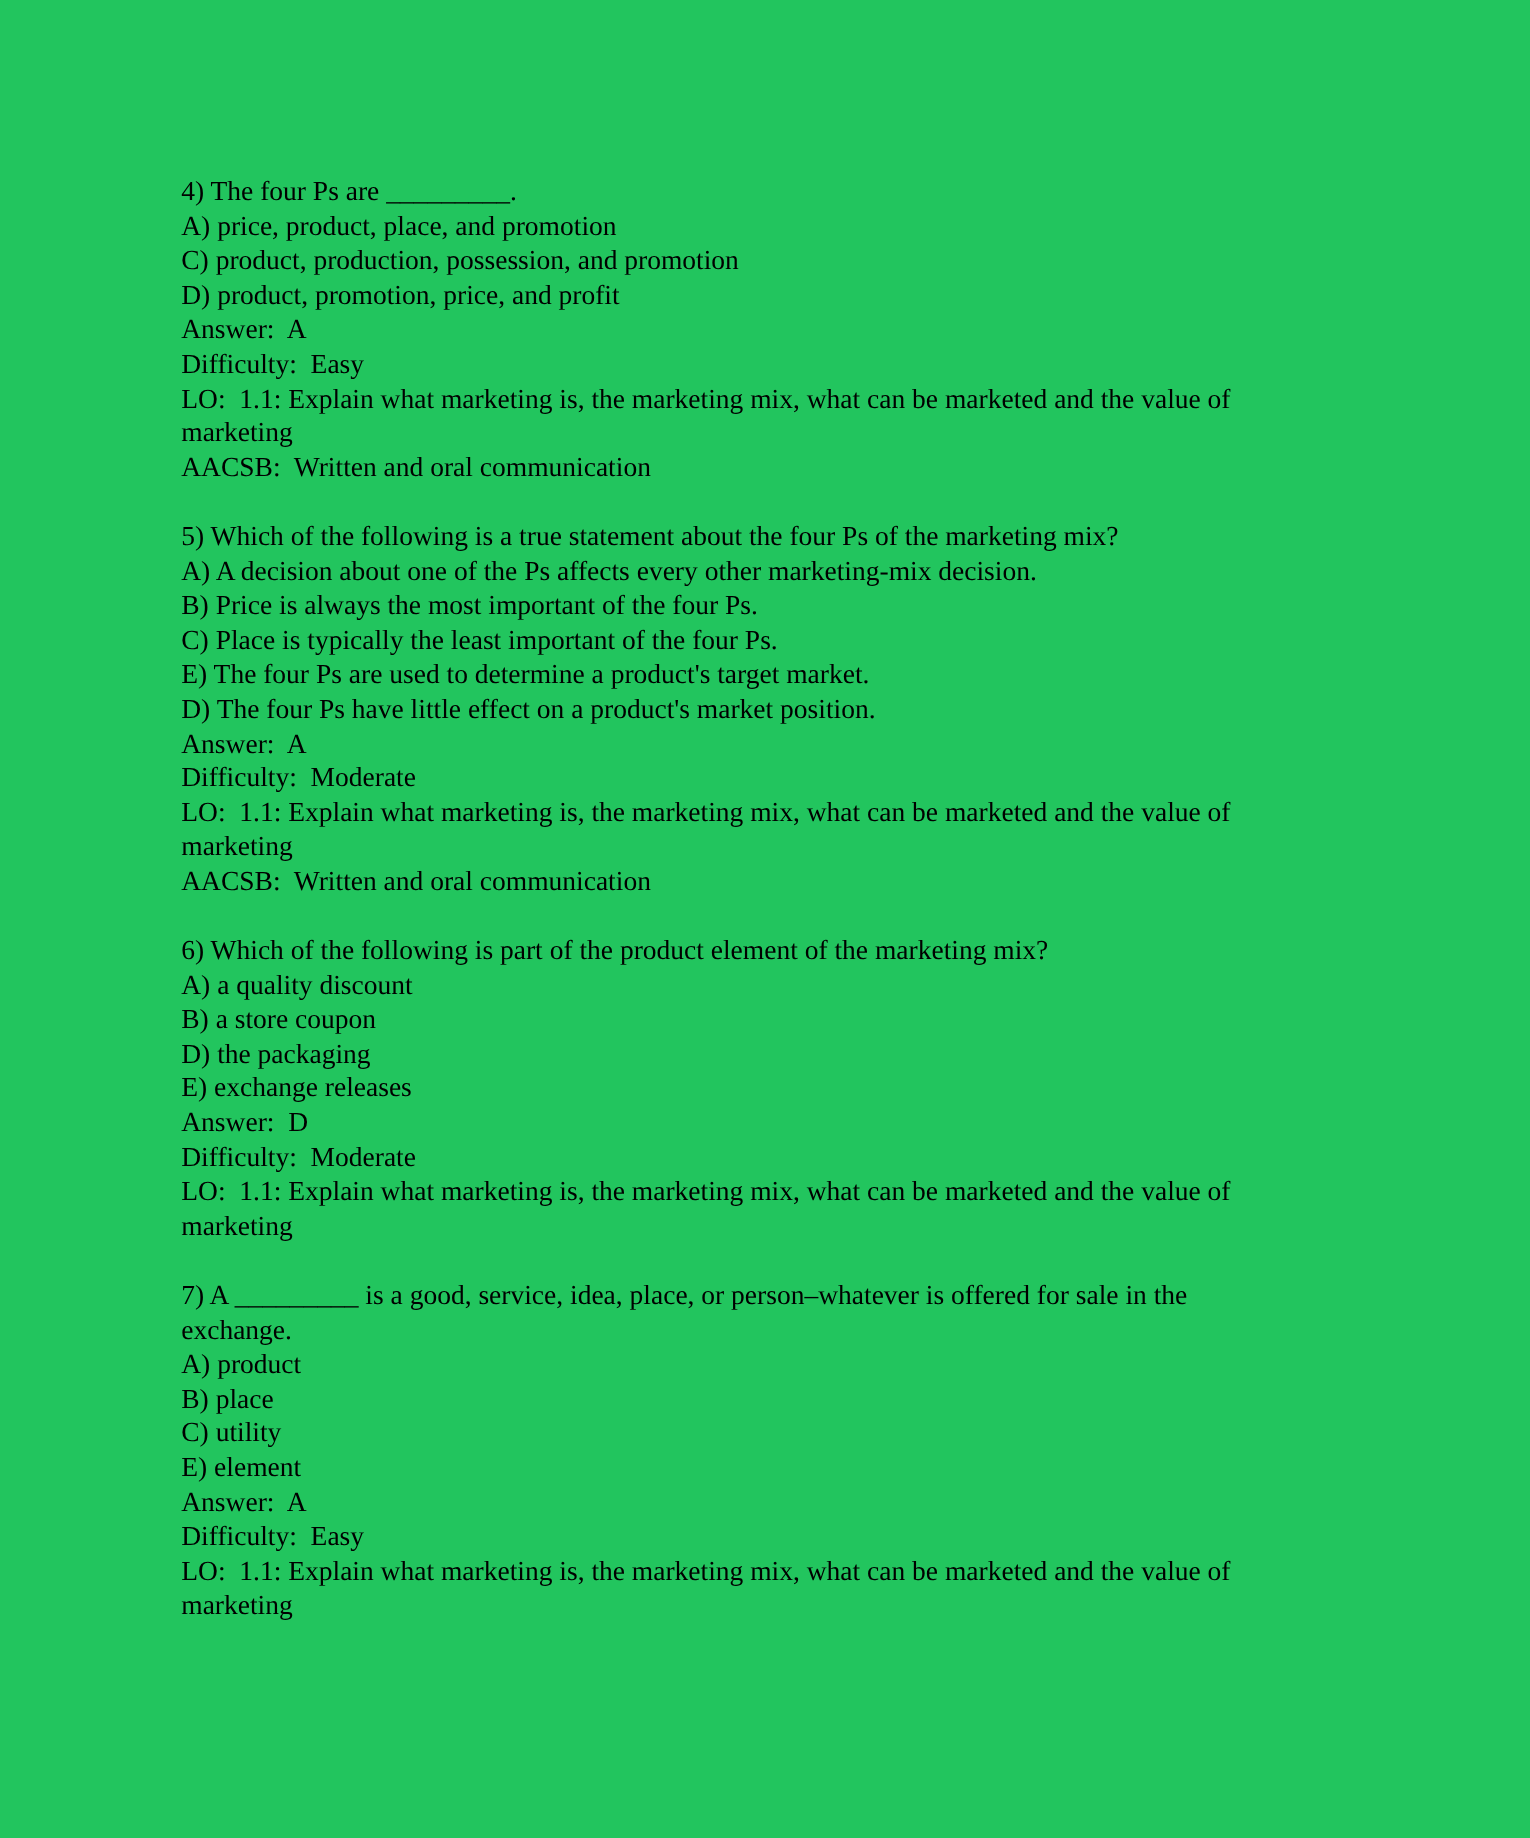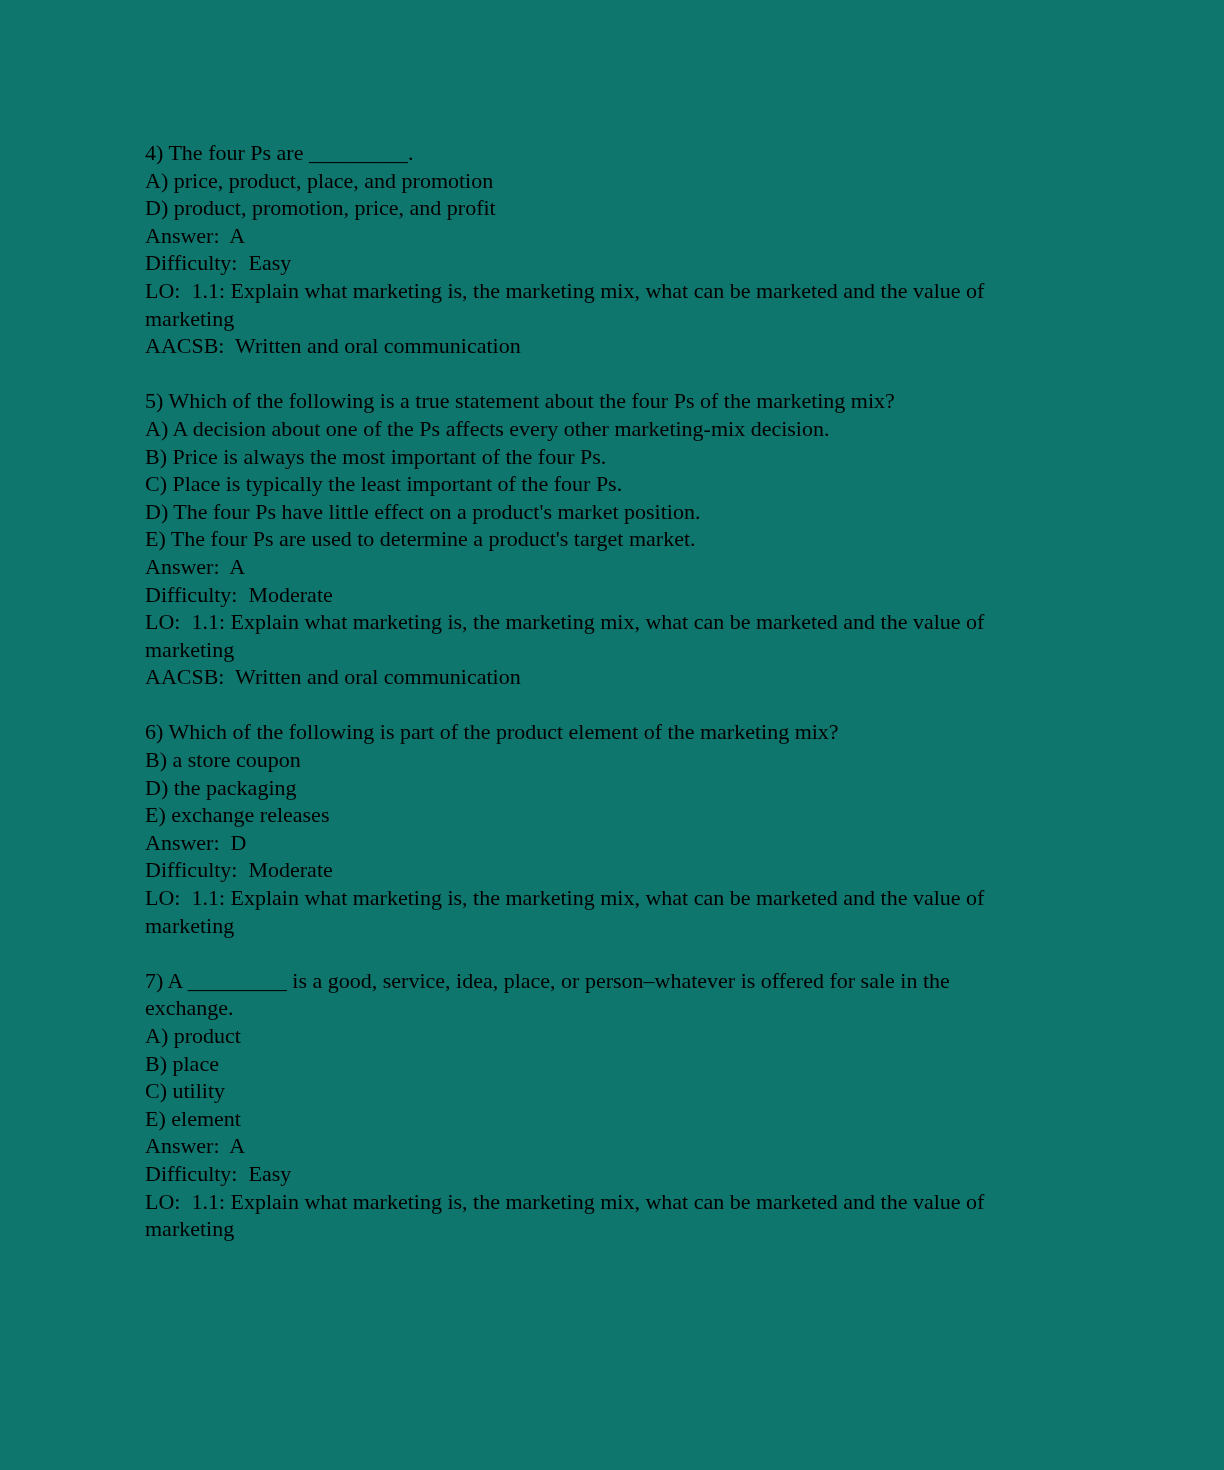--- a/index.html
+++ b/index.html
@@ -17,7 +17,7 @@
     width: 1224px;
     height: 1470px;
     padding: 139px 120px 0 145px;
-    background: #0f766e;
+    background: #22c55e;
     color: #000000;
     font-family: "Liberation Serif", "DejaVu Serif", serif;
     font-size: 22px;

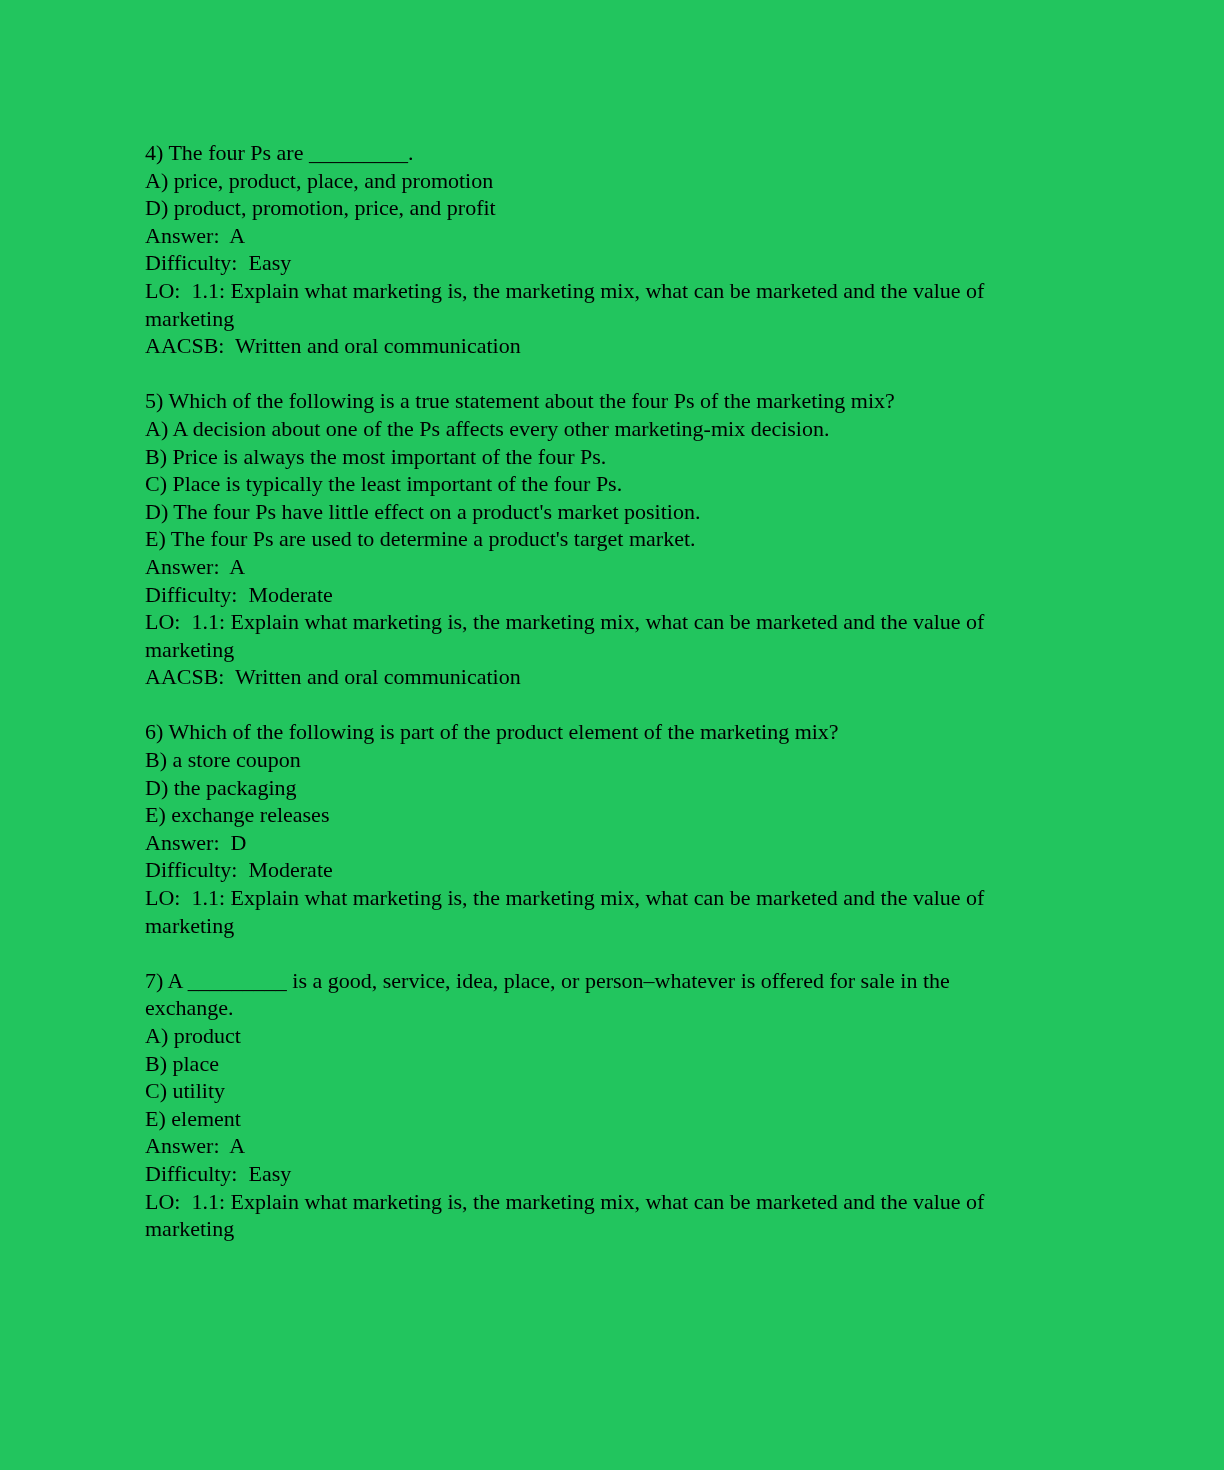--- a/index.html
+++ b/index.html
@@ -38,6 +38,7 @@
       <div class="question-block">
         <div class="text-line">4) The four Ps are _________.</div>
         <div class="text-line">A) price, product, place, and promotion</div>
+        <div class="text-line">C) product, production, possession, and promotion</div>
         <div class="text-line">D) product, promotion, price, and profit</div>
         <div class="text-line">Answer:  A</div>
         <div class="text-line">Difficulty:  Easy</div>

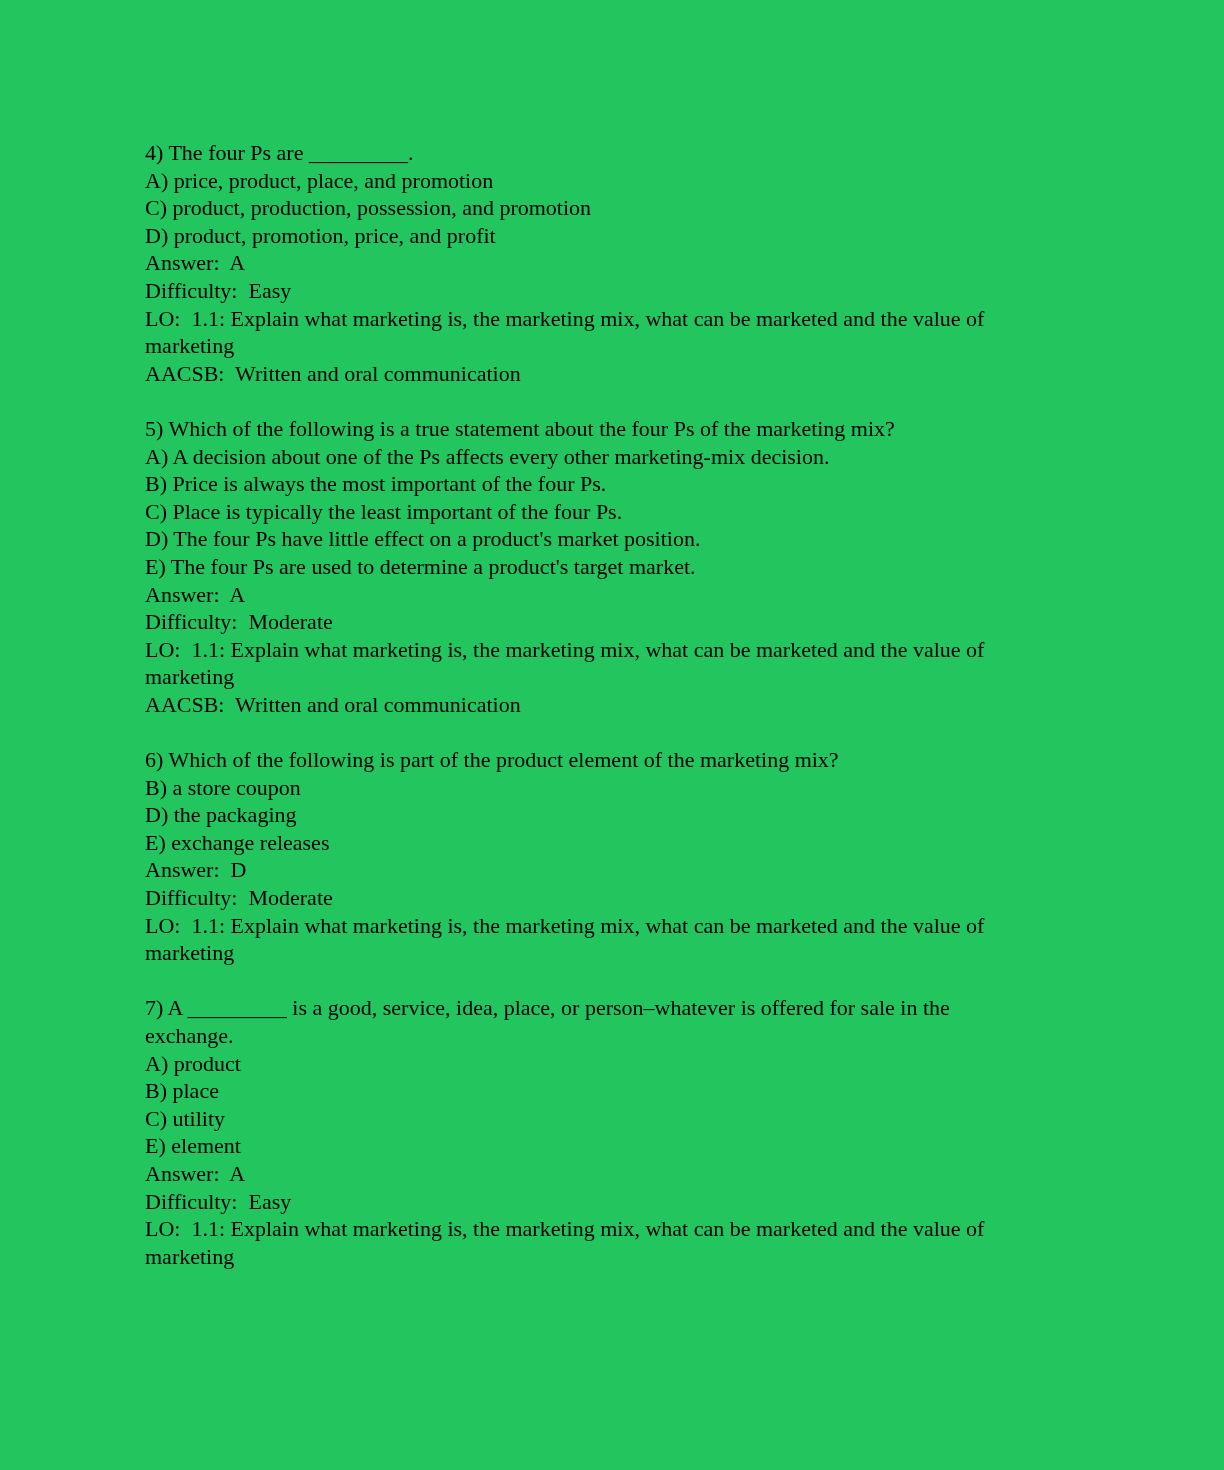--- a/index.html
+++ b/index.html
@@ -51,8 +51,8 @@
         <div class="text-line">A) A decision about one of the Ps affects every other marketing-mix decision.</div>
         <div class="text-line">B) Price is always the most important of the four Ps.</div>
         <div class="text-line">C) Place is typically the least important of the four Ps.</div>
+        <div class="text-line">E) The four Ps are used to determine a product's target market.</div>
         <div class="text-line">D) The four Ps have little effect on a product's market position.</div>
-        <div class="text-line">E) The four Ps are used to determine a product's target market.</div>
         <div class="text-line">Answer:  A</div>
         <div class="text-line">Difficulty:  Moderate</div>
         <div class="text-line">LO:  1.1: Explain what marketing is, the marketing mix, what can be marketed and the value of</div>

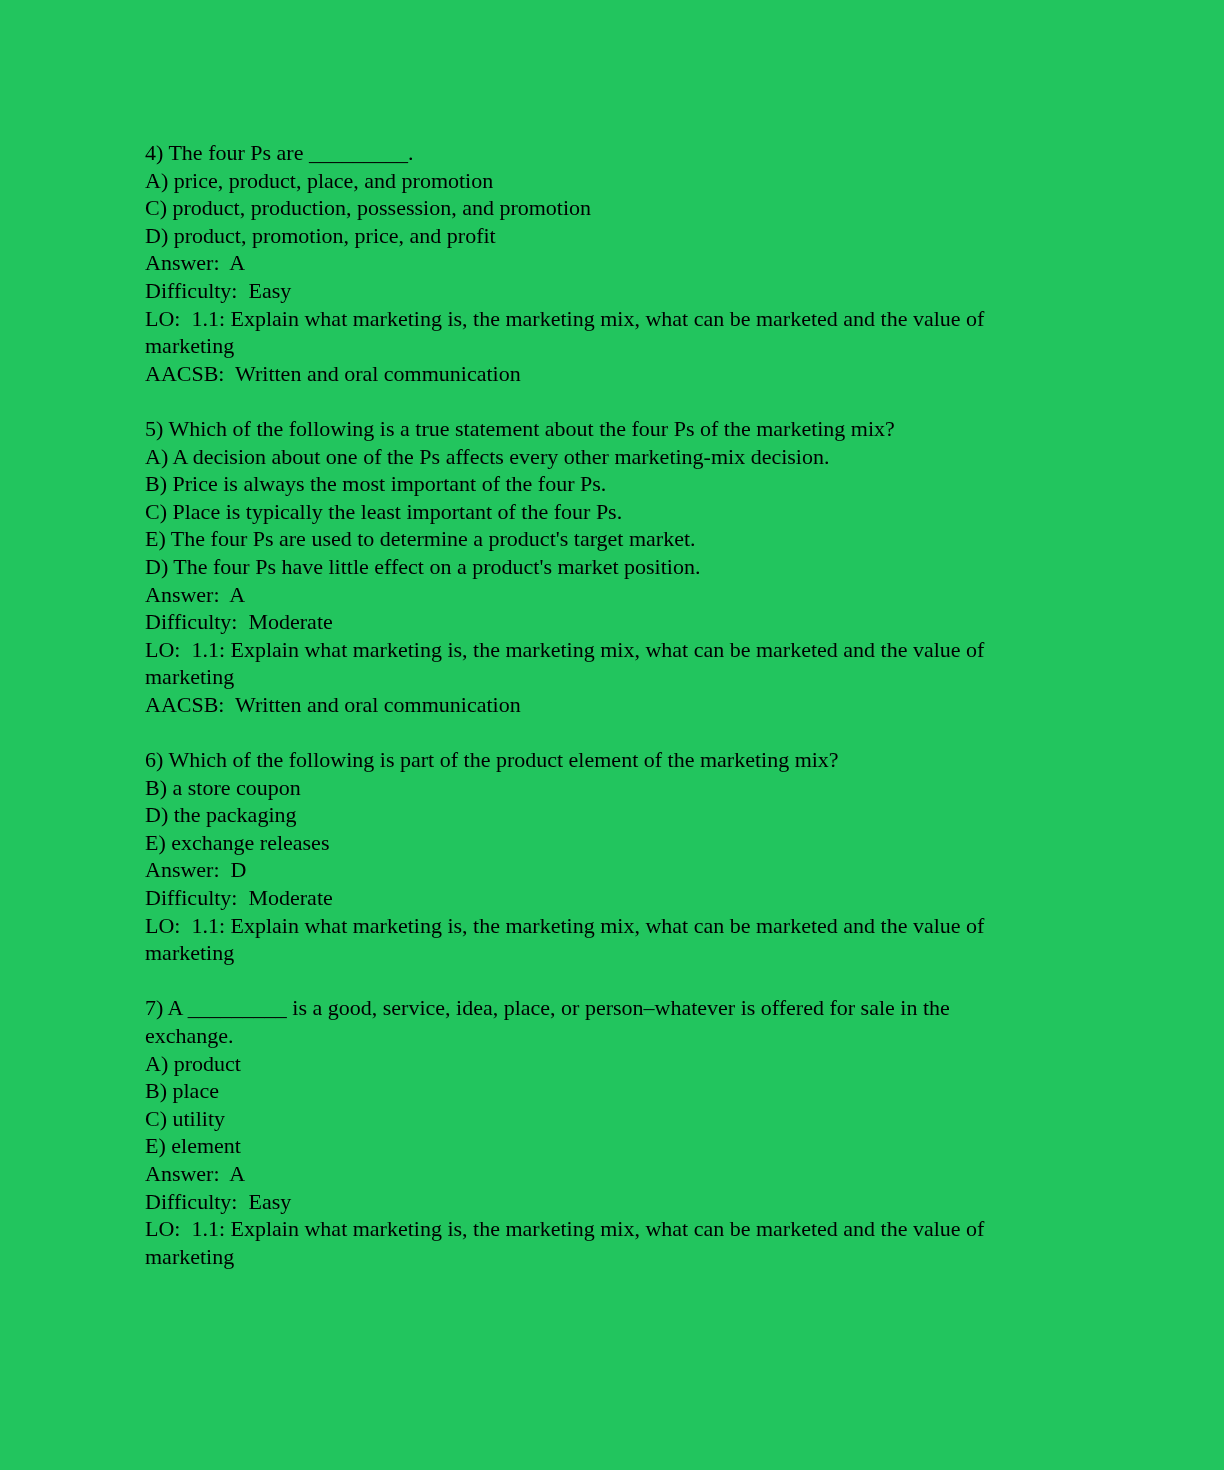--- a/index.html
+++ b/index.html
@@ -61,6 +61,7 @@
       </div>
       <div class="question-block">
         <div class="text-line">6) Which of the following is part of the product element of the marketing mix?</div>
+        <div class="text-line">A) a quality discount</div>
         <div class="text-line">B) a store coupon</div>
         <div class="text-line">D) the packaging</div>
         <div class="text-line">E) exchange releases</div>

